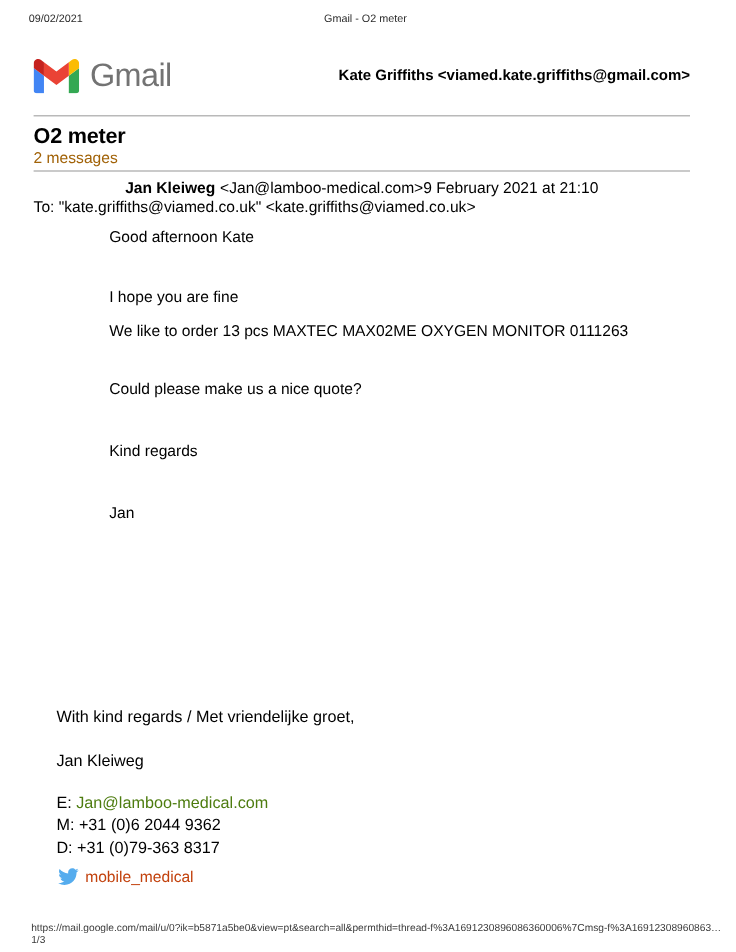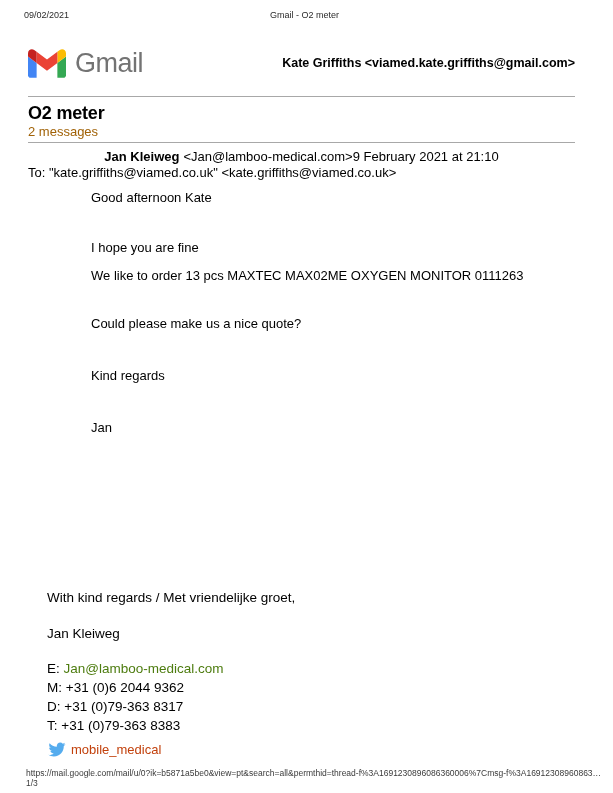--- a/index.html
+++ b/index.html
@@ -199,7 +199,6 @@
       <div><span>E: </span><a class="link" style="color:#4d7c0f">Jan@lamboo-medical.com</a></div>
       <div>M: +31 (0)6 2044 9362</div>
       <div>D: +31 (0)79-363 8317</div>
-      <div>T: +31 (0)79-363 8383</div>
     </div>
     <div class="twitter-row">
       <svg viewBox="0 0 24 24" aria-hidden="true">

